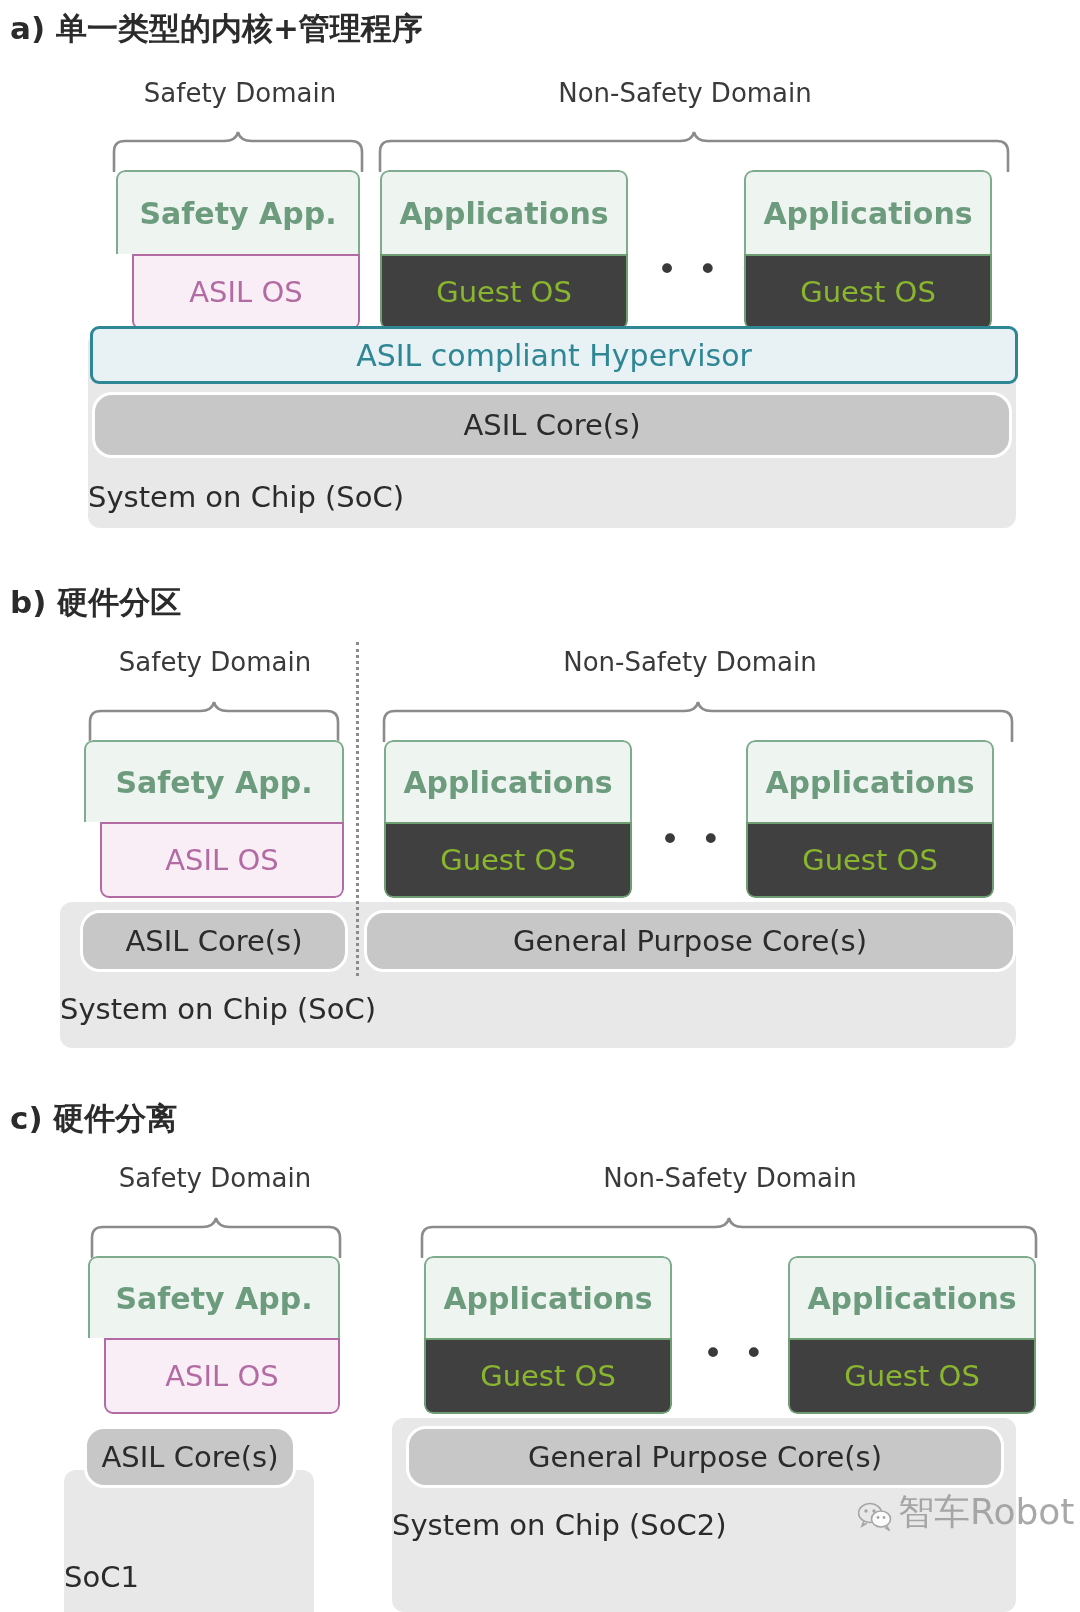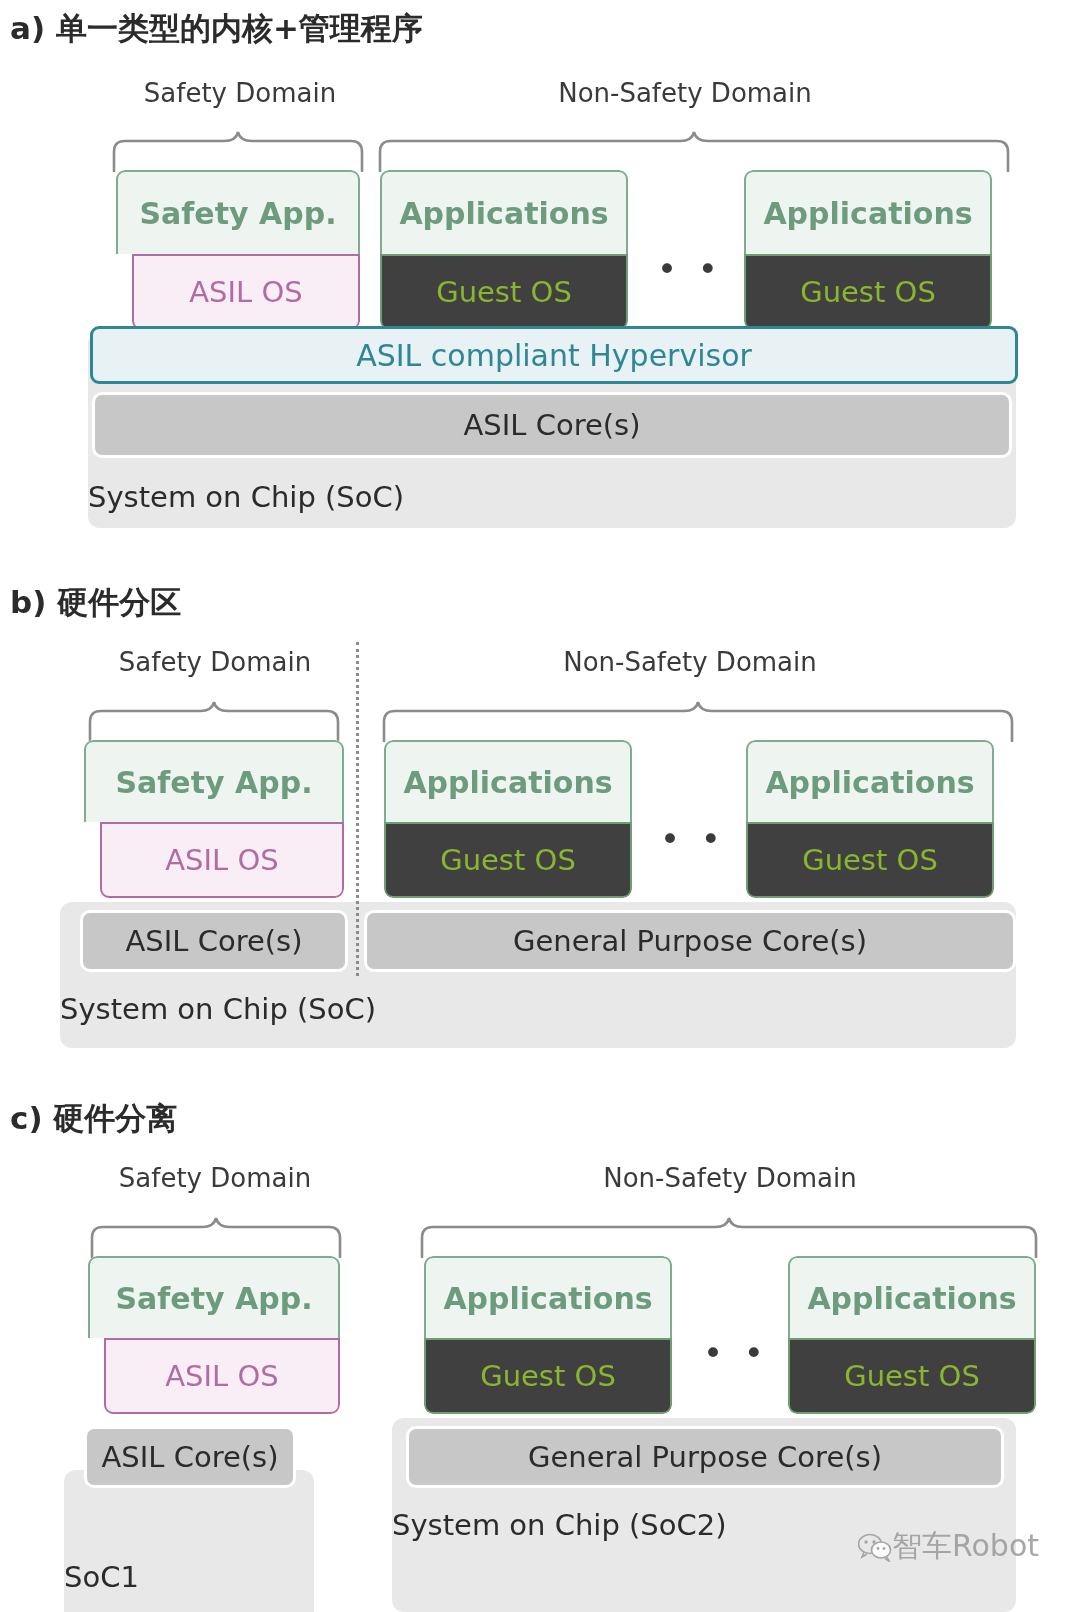--- a/index.html
+++ b/index.html
@@ -112,7 +112,7 @@
     position: absolute;
     background: #c7c7c7;
     border: 3px solid #ffffff;
-    border-radius: 10px;
+    border-radius: 20px;
     color: #2b2b2b;
     display: flex; align-items: center; justify-content: center;
     font-size: 29px;

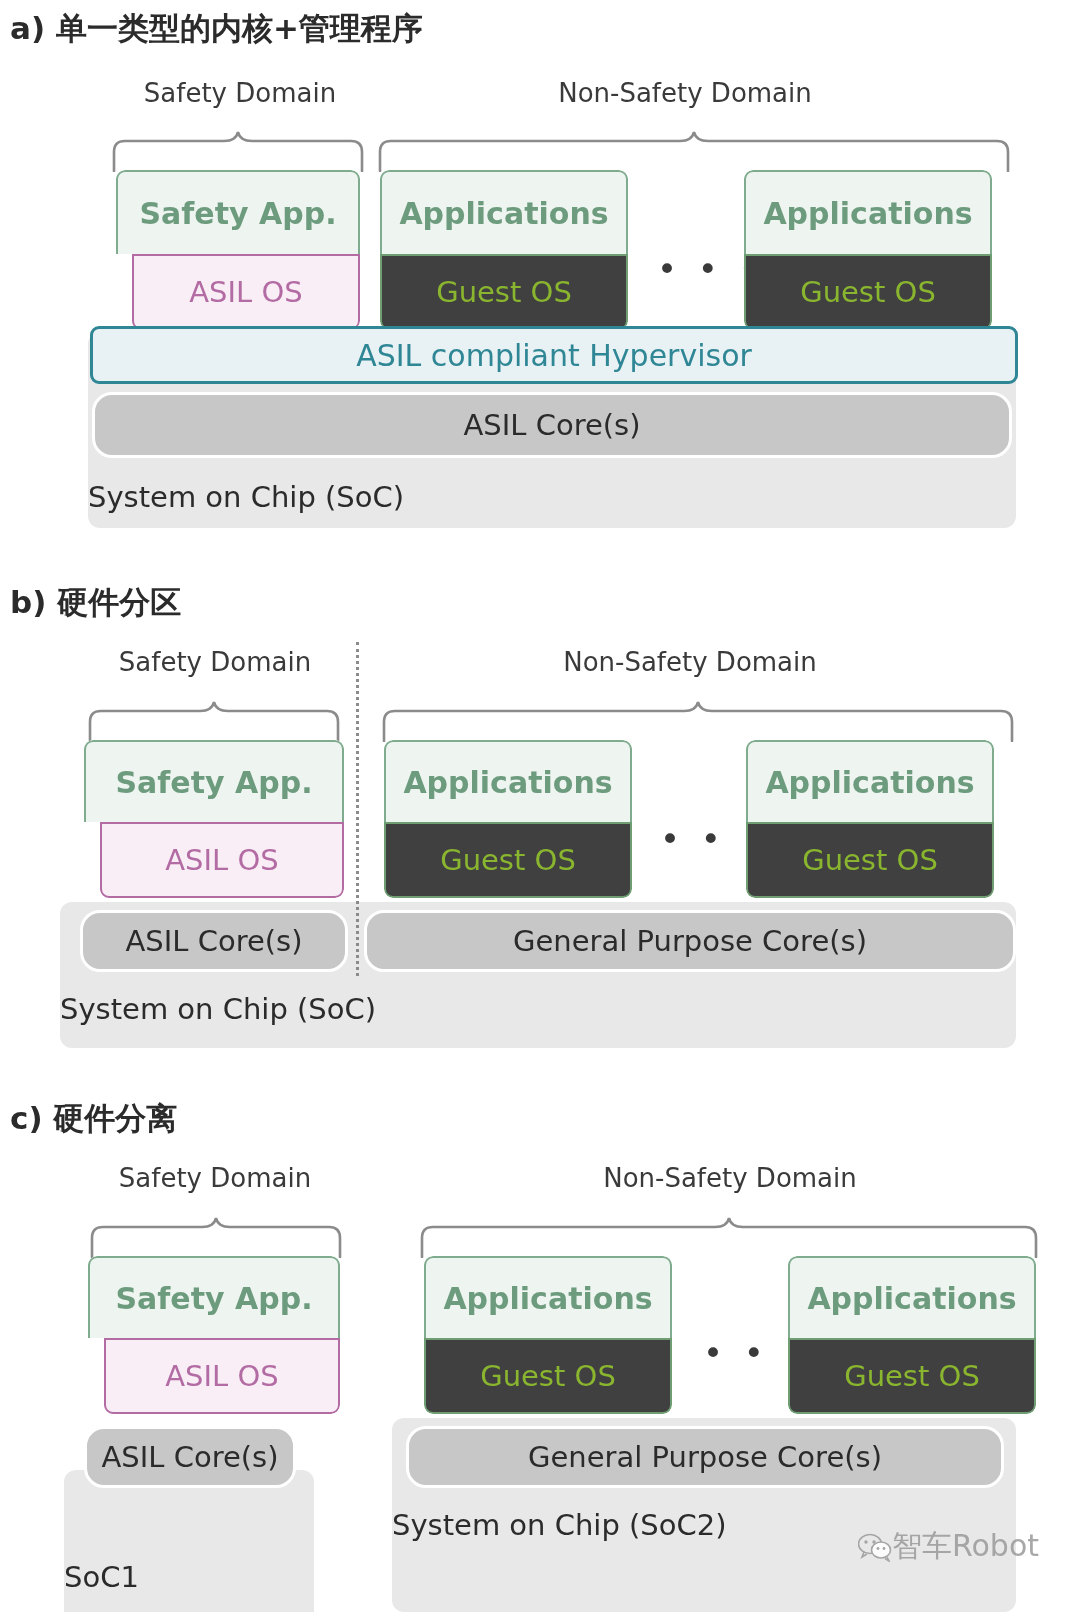--- a/index.html
+++ b/index.html
@@ -131,12 +131,11 @@
     position: absolute;
     display: flex;
     align-items: center;
-    gap: 0;
+    gap: 6px;
     color: #9a9a9a;
-    font-size: 30px;
+    font-size: 36px;
     opacity: .85;
     white-space: nowrap;
-    margin-top: 38px;
   }
   .wm-icon { width: 34px; height: 30px; }
 </style>

